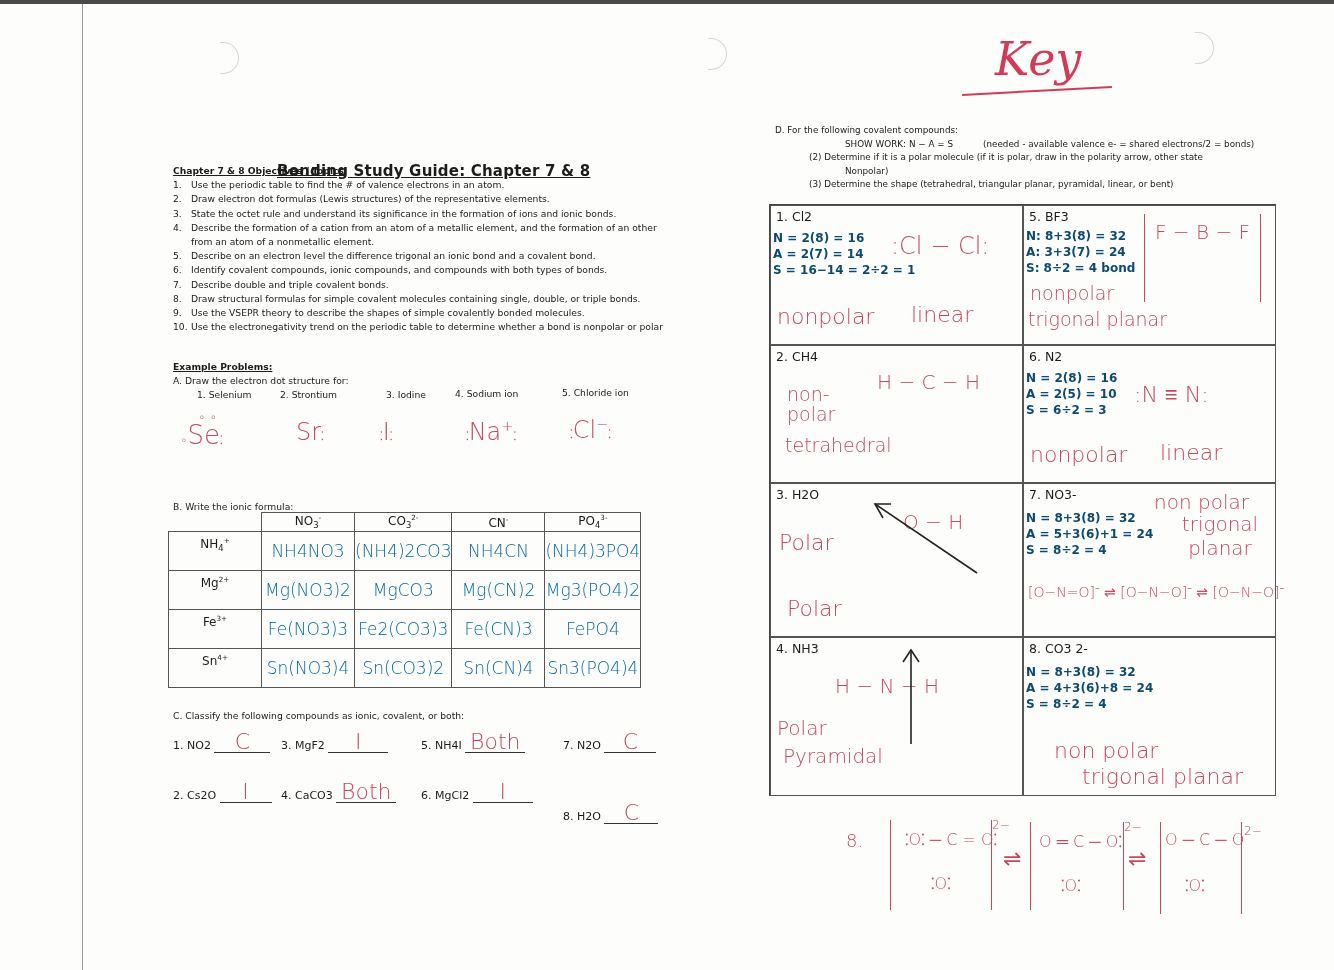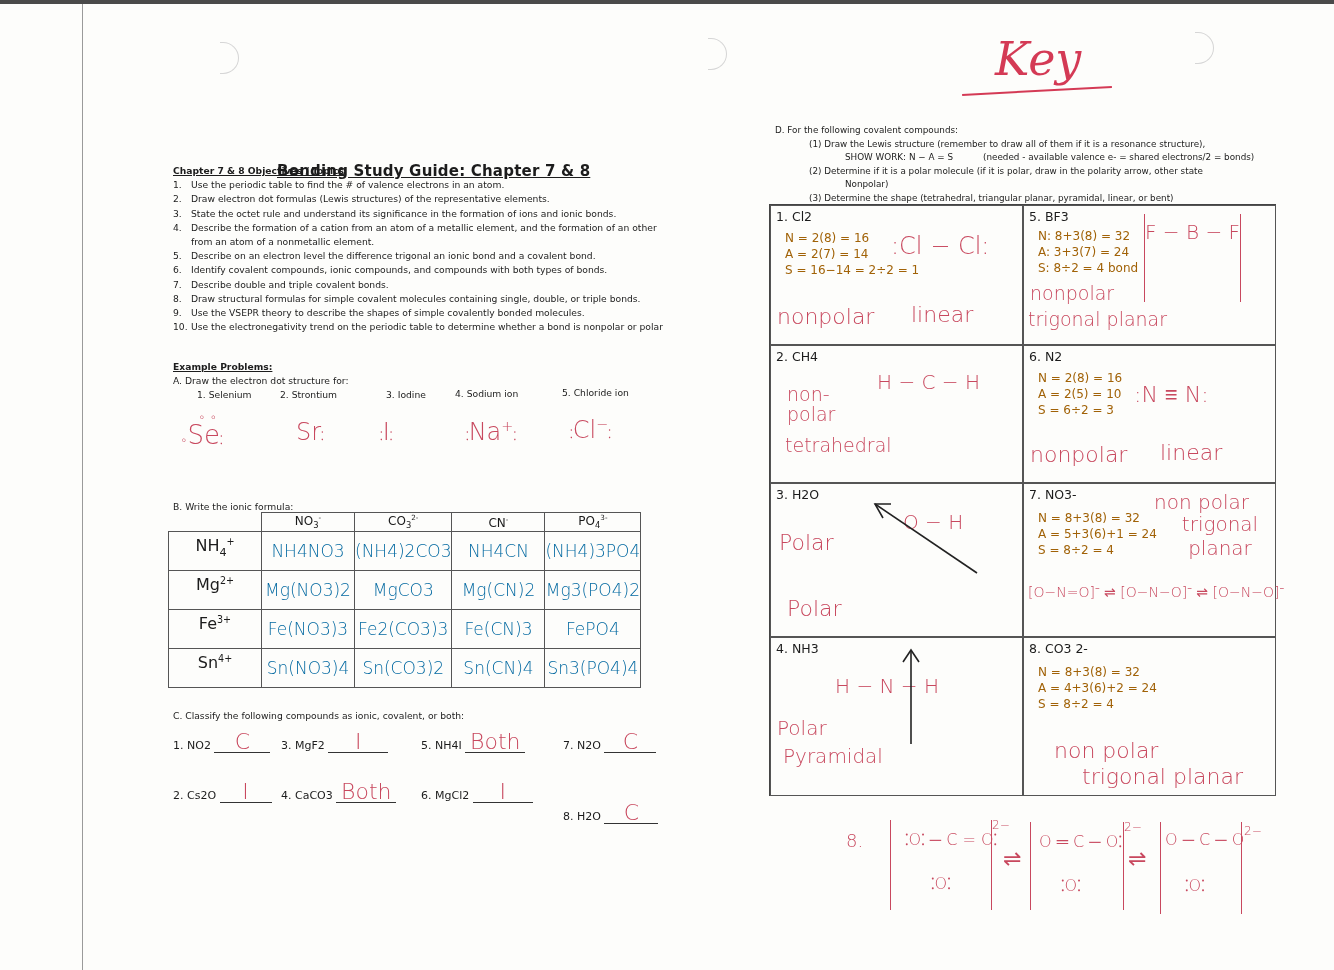--- a/index.html
+++ b/index.html
@@ -173,7 +173,6 @@
 
 <div class="abs printed small" style="left:775px;top:124px;width:500px;font-size:8.8px;line-height:13.6px">
   <div>D.  For the following covalent compounds:</div>
-  <div style="padding-left:34px">(1) Draw the Lewis structure (remember to draw all of them if it is a resonance structure),</div>
   <div style="padding-left:70px"><span>SHOW WORK: N − A = S</span><span style="display:inline-block;width:30px"></span><span>(needed - available valence e- = shared electrons/2 = bonds)</span></div>
   <div style="padding-left:34px">(2) Determine if it is a polar molecule (if it is polar, draw in the polarity arrow, other state</div>
   <div style="padding-left:70px">Nonpolar)</div>

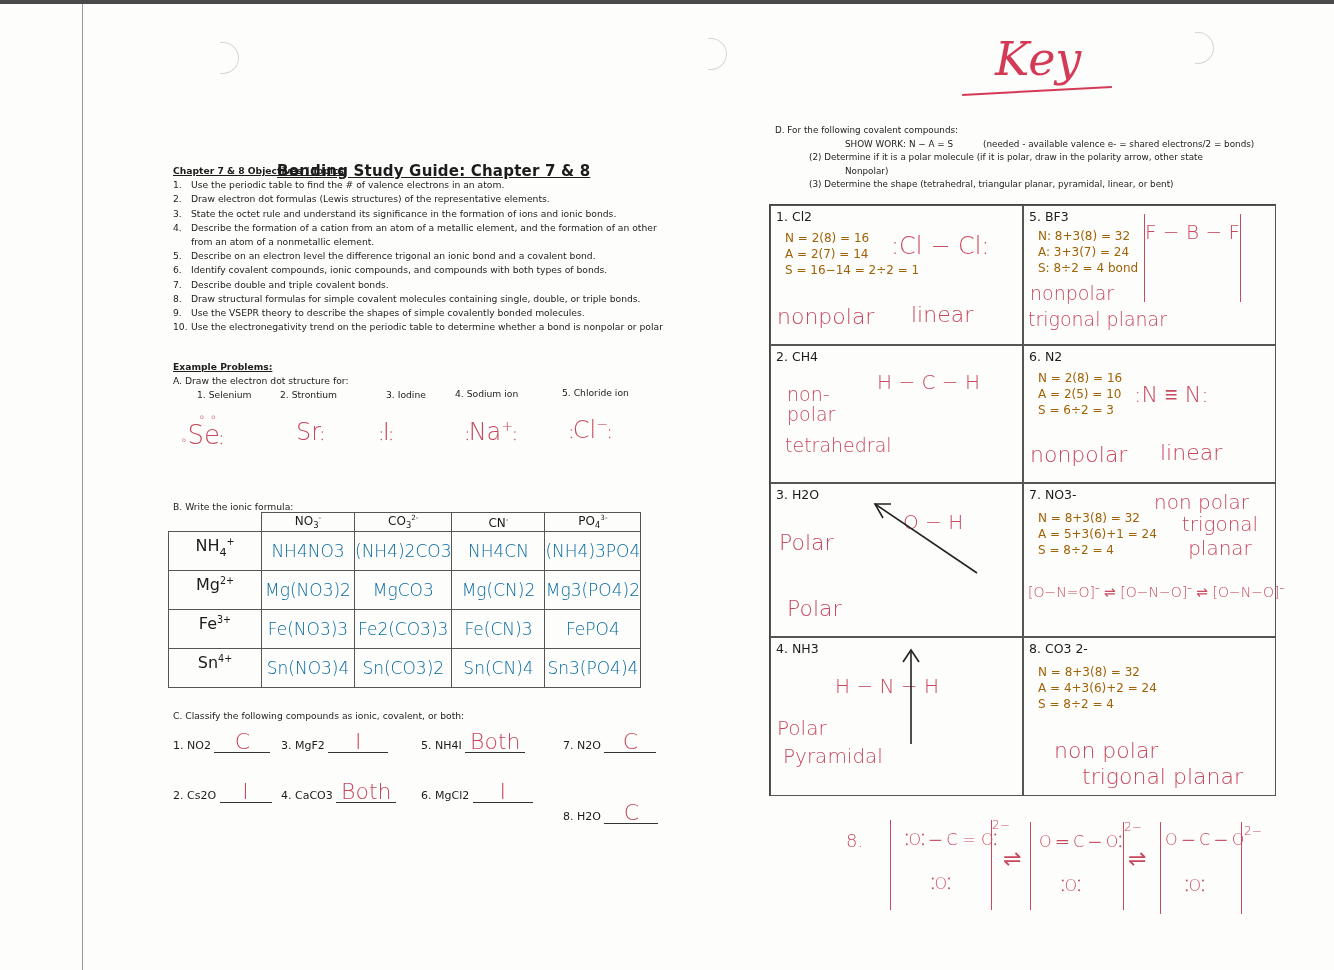--- a/index.html
+++ b/index.html
@@ -34,7 +34,7 @@
   .dgrid { position:absolute; left:769px; top:204px; width:507px; height:592px; border:1.5px solid #444; box-sizing:border-box; }
   .dcell { position:absolute; box-sizing:border-box; border:1px solid #555; }
   .dhead { font-size:12.5px; position:absolute; left:5px; top:3px; color:#1c1c1c; }
-  .work { font-size:12px; line-height:16px; color:#a16207; position:absolute; font-weight:400;margin-left:12px; }
+  .work { font-size:12px; line-height:16px; color:#0c4a6e; position:absolute; font-weight:700; }
   .big { font-size:22px; color:#c8485e; position:absolute; font-weight:300; white-space:nowrap; }
   .struct { font-size:22px; color:#c8485e; position:absolute; white-space:nowrap; font-weight:300; }
   .key { position:absolute; left:995px; top:32px; font-size:46px; color:#d43a55; font-weight:300; font-family:"DejaVu Serif", serif; font-style:italic; }

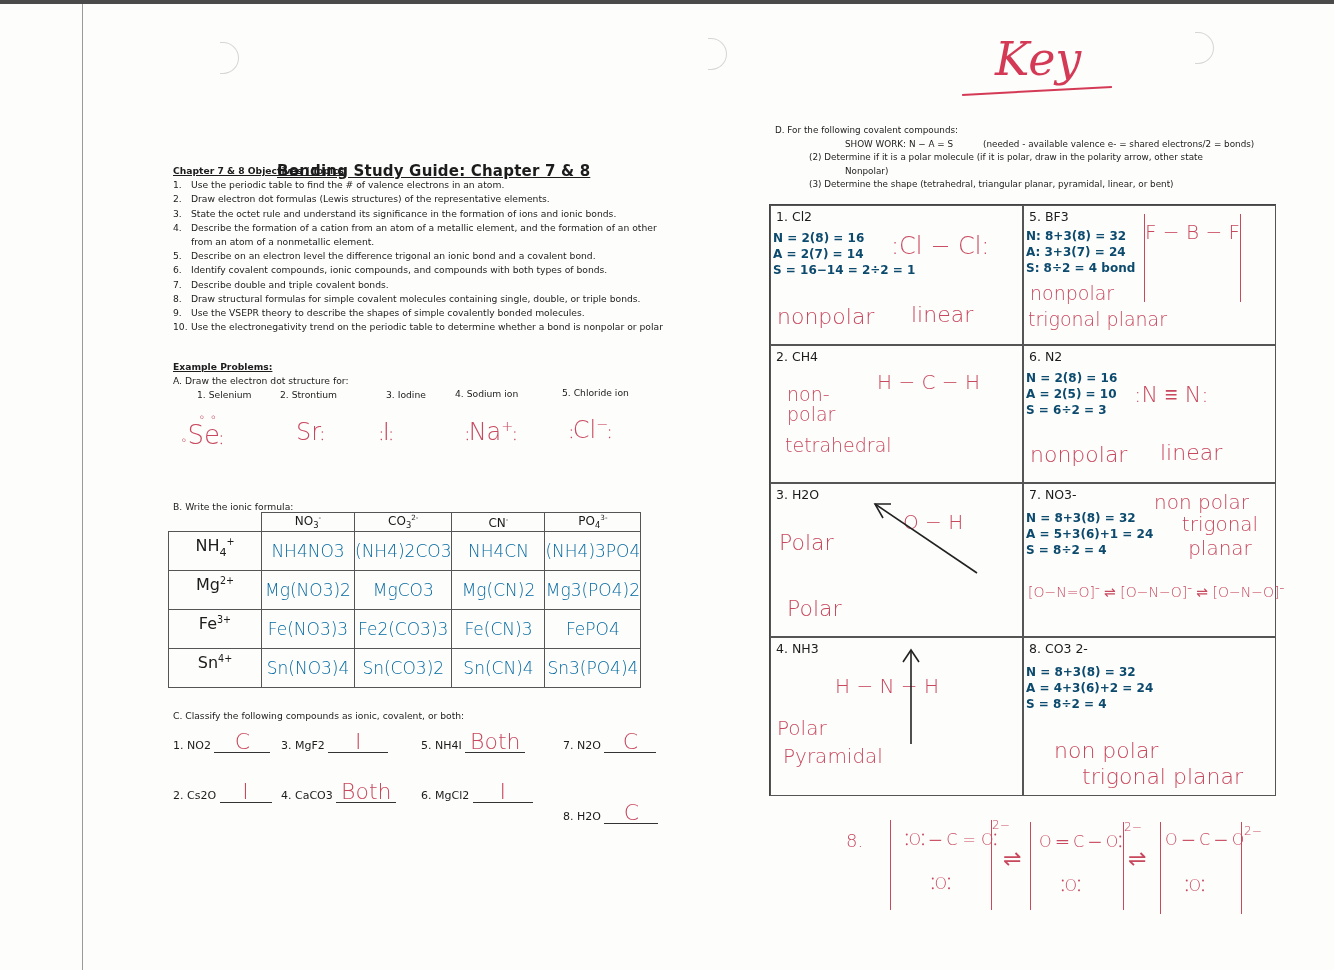--- a/index.html
+++ b/index.html
@@ -199,7 +199,7 @@
         <div>A: 3+3(7) = 24</div>
         <div>S: 8÷2 = 4 bond</div>
     </div>
-    <div class="struct" style="left:120px;top:8px;font-size:20px;border-left:1px solid #c8485e;border-right:1px solid #c8485e;padding:6px 0;height:76px">F − B − F</div>
+    <div class="struct" style="left:120px;top:8px;font-size:20px;border-left:1px solid #c8485e;border-right:1px solid #c8485e;padding:6px 10px;height:76px">F − B − F</div>
     <div class="big" style="left:6px;top:76px;font-size:19px">nonpolar</div>
     <div class="big" style="left:4px;top:102px;font-size:19px">trigonal planar</div>
   </div>

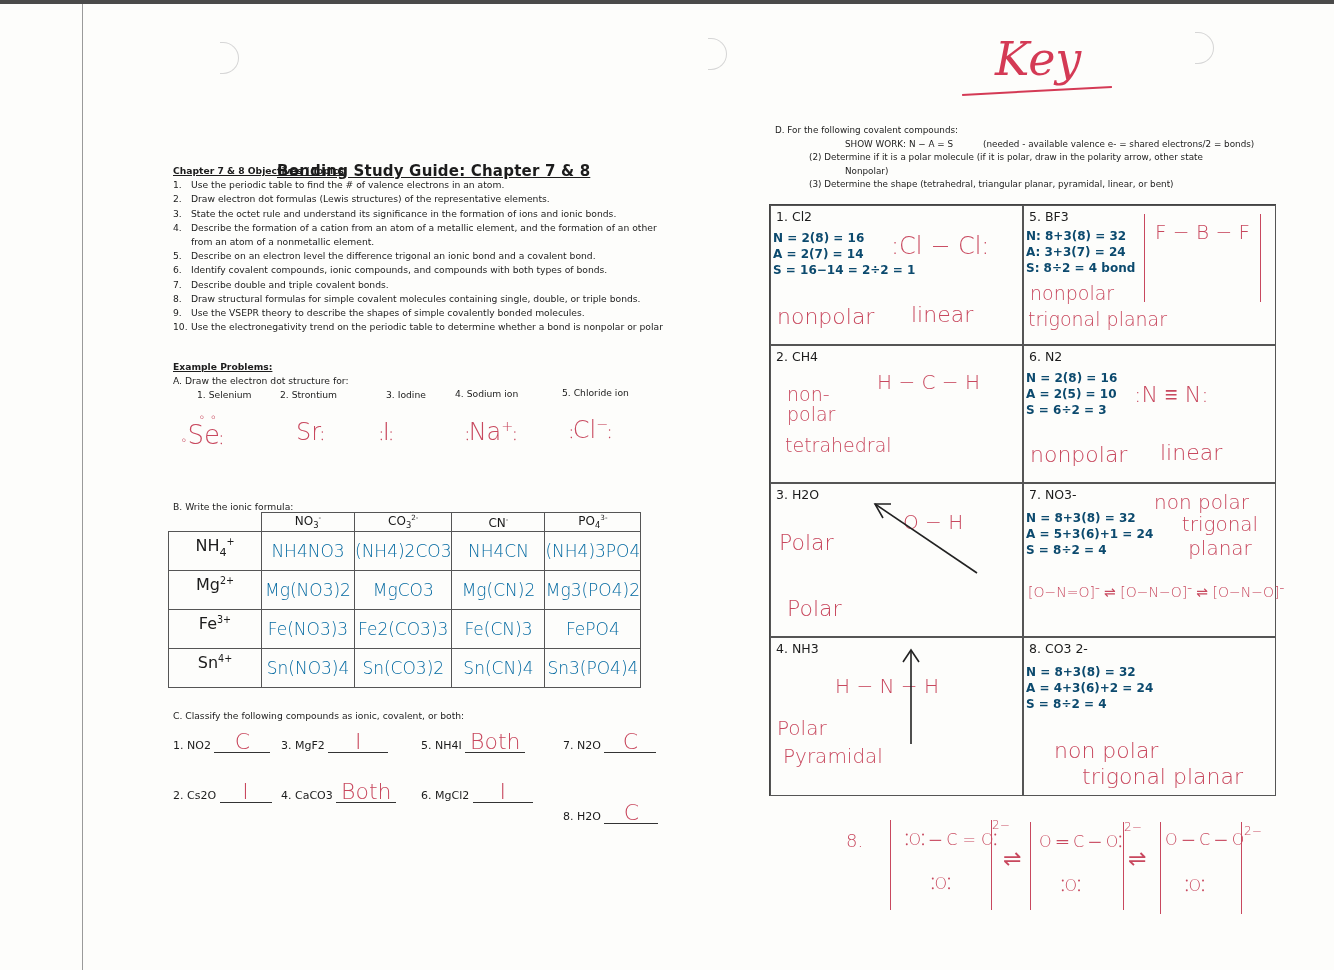--- a/index.html
+++ b/index.html
@@ -25,7 +25,7 @@
   table.ionic { border-collapse:collapse; position:absolute; left:168px; top:512px; }
   table.ionic td, table.ionic th { border:1.5px solid #555; padding:0; text-align:center; vertical-align:middle; }
   table.ionic th { font-weight:normal; font-size:12px; height:18px; }
-  table.ionic td.rowh { width:92px; font-size:16px; vertical-align:top; padding-top:4px; height:34px; }
+  table.ionic td.rowh { width:92px; font-size:12px; vertical-align:top; padding-top:4px; height:34px; }
   table.ionic td.cell { width:92px; height:36px; font-size:17px; color:#0369a1; font-weight:300; white-space:nowrap; }
   sup { font-size:0.6em; }
   sub { font-size:0.7em; }

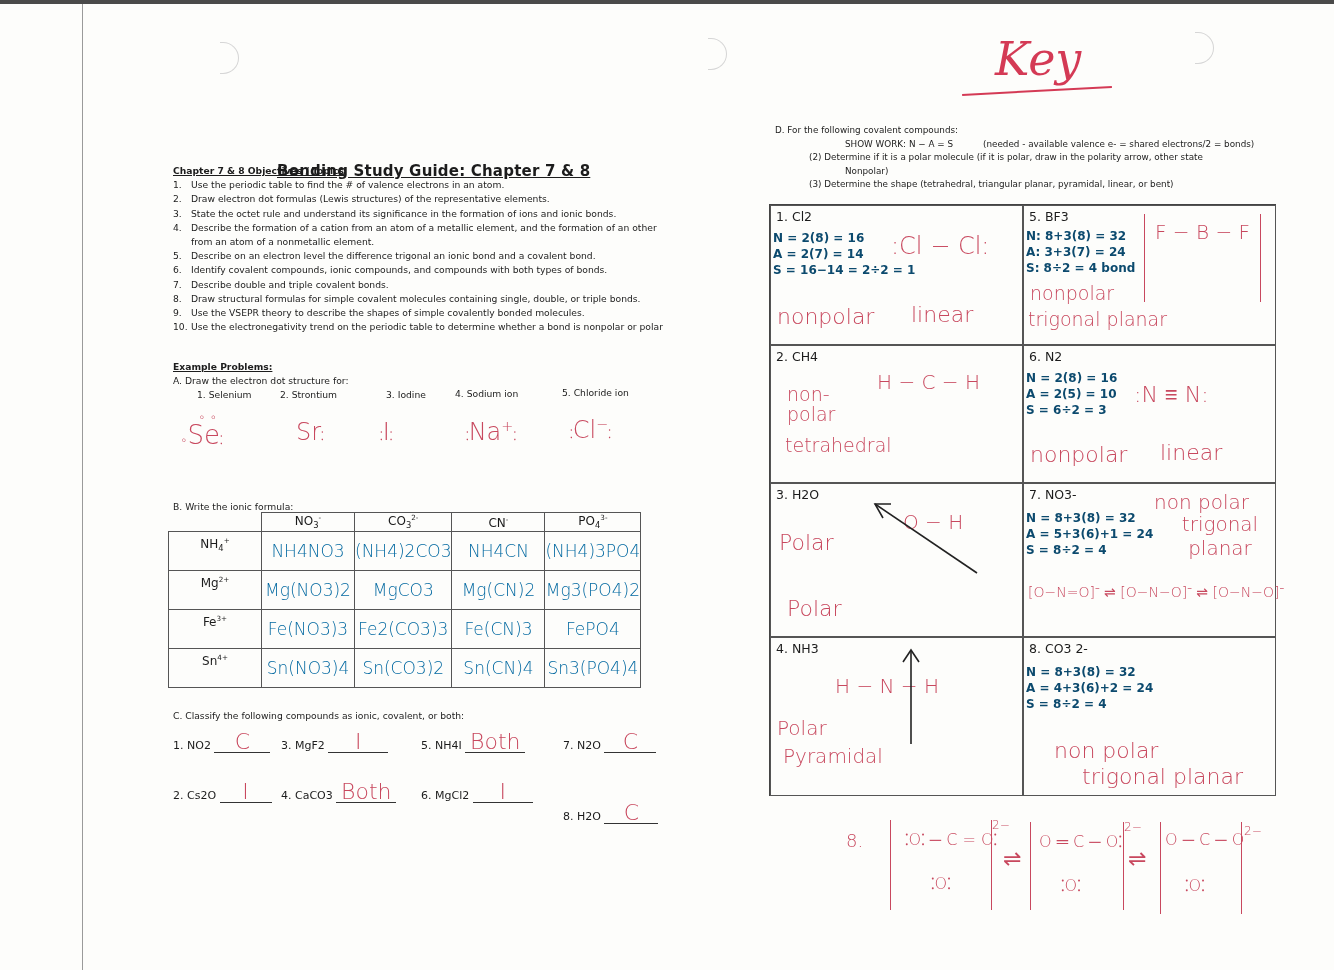--- a/index.html
+++ b/index.html
@@ -258,7 +258,7 @@
     <div class="dhead"><span>8. CO3 2-</span></div>
     <div class="work" style="left:2px;top:26px">
       <div>N = 8+3(8) = 32</div>
-        <div>A = 4+3(6)+2 = 24</div>
+        <div>A = 4+3(6)+8 = 24</div>
         <div>S = 8÷2 = 4</div>
     </div>
     <div class="big" style="left:30px;top:100px;font-size:22px">non polar</div>

